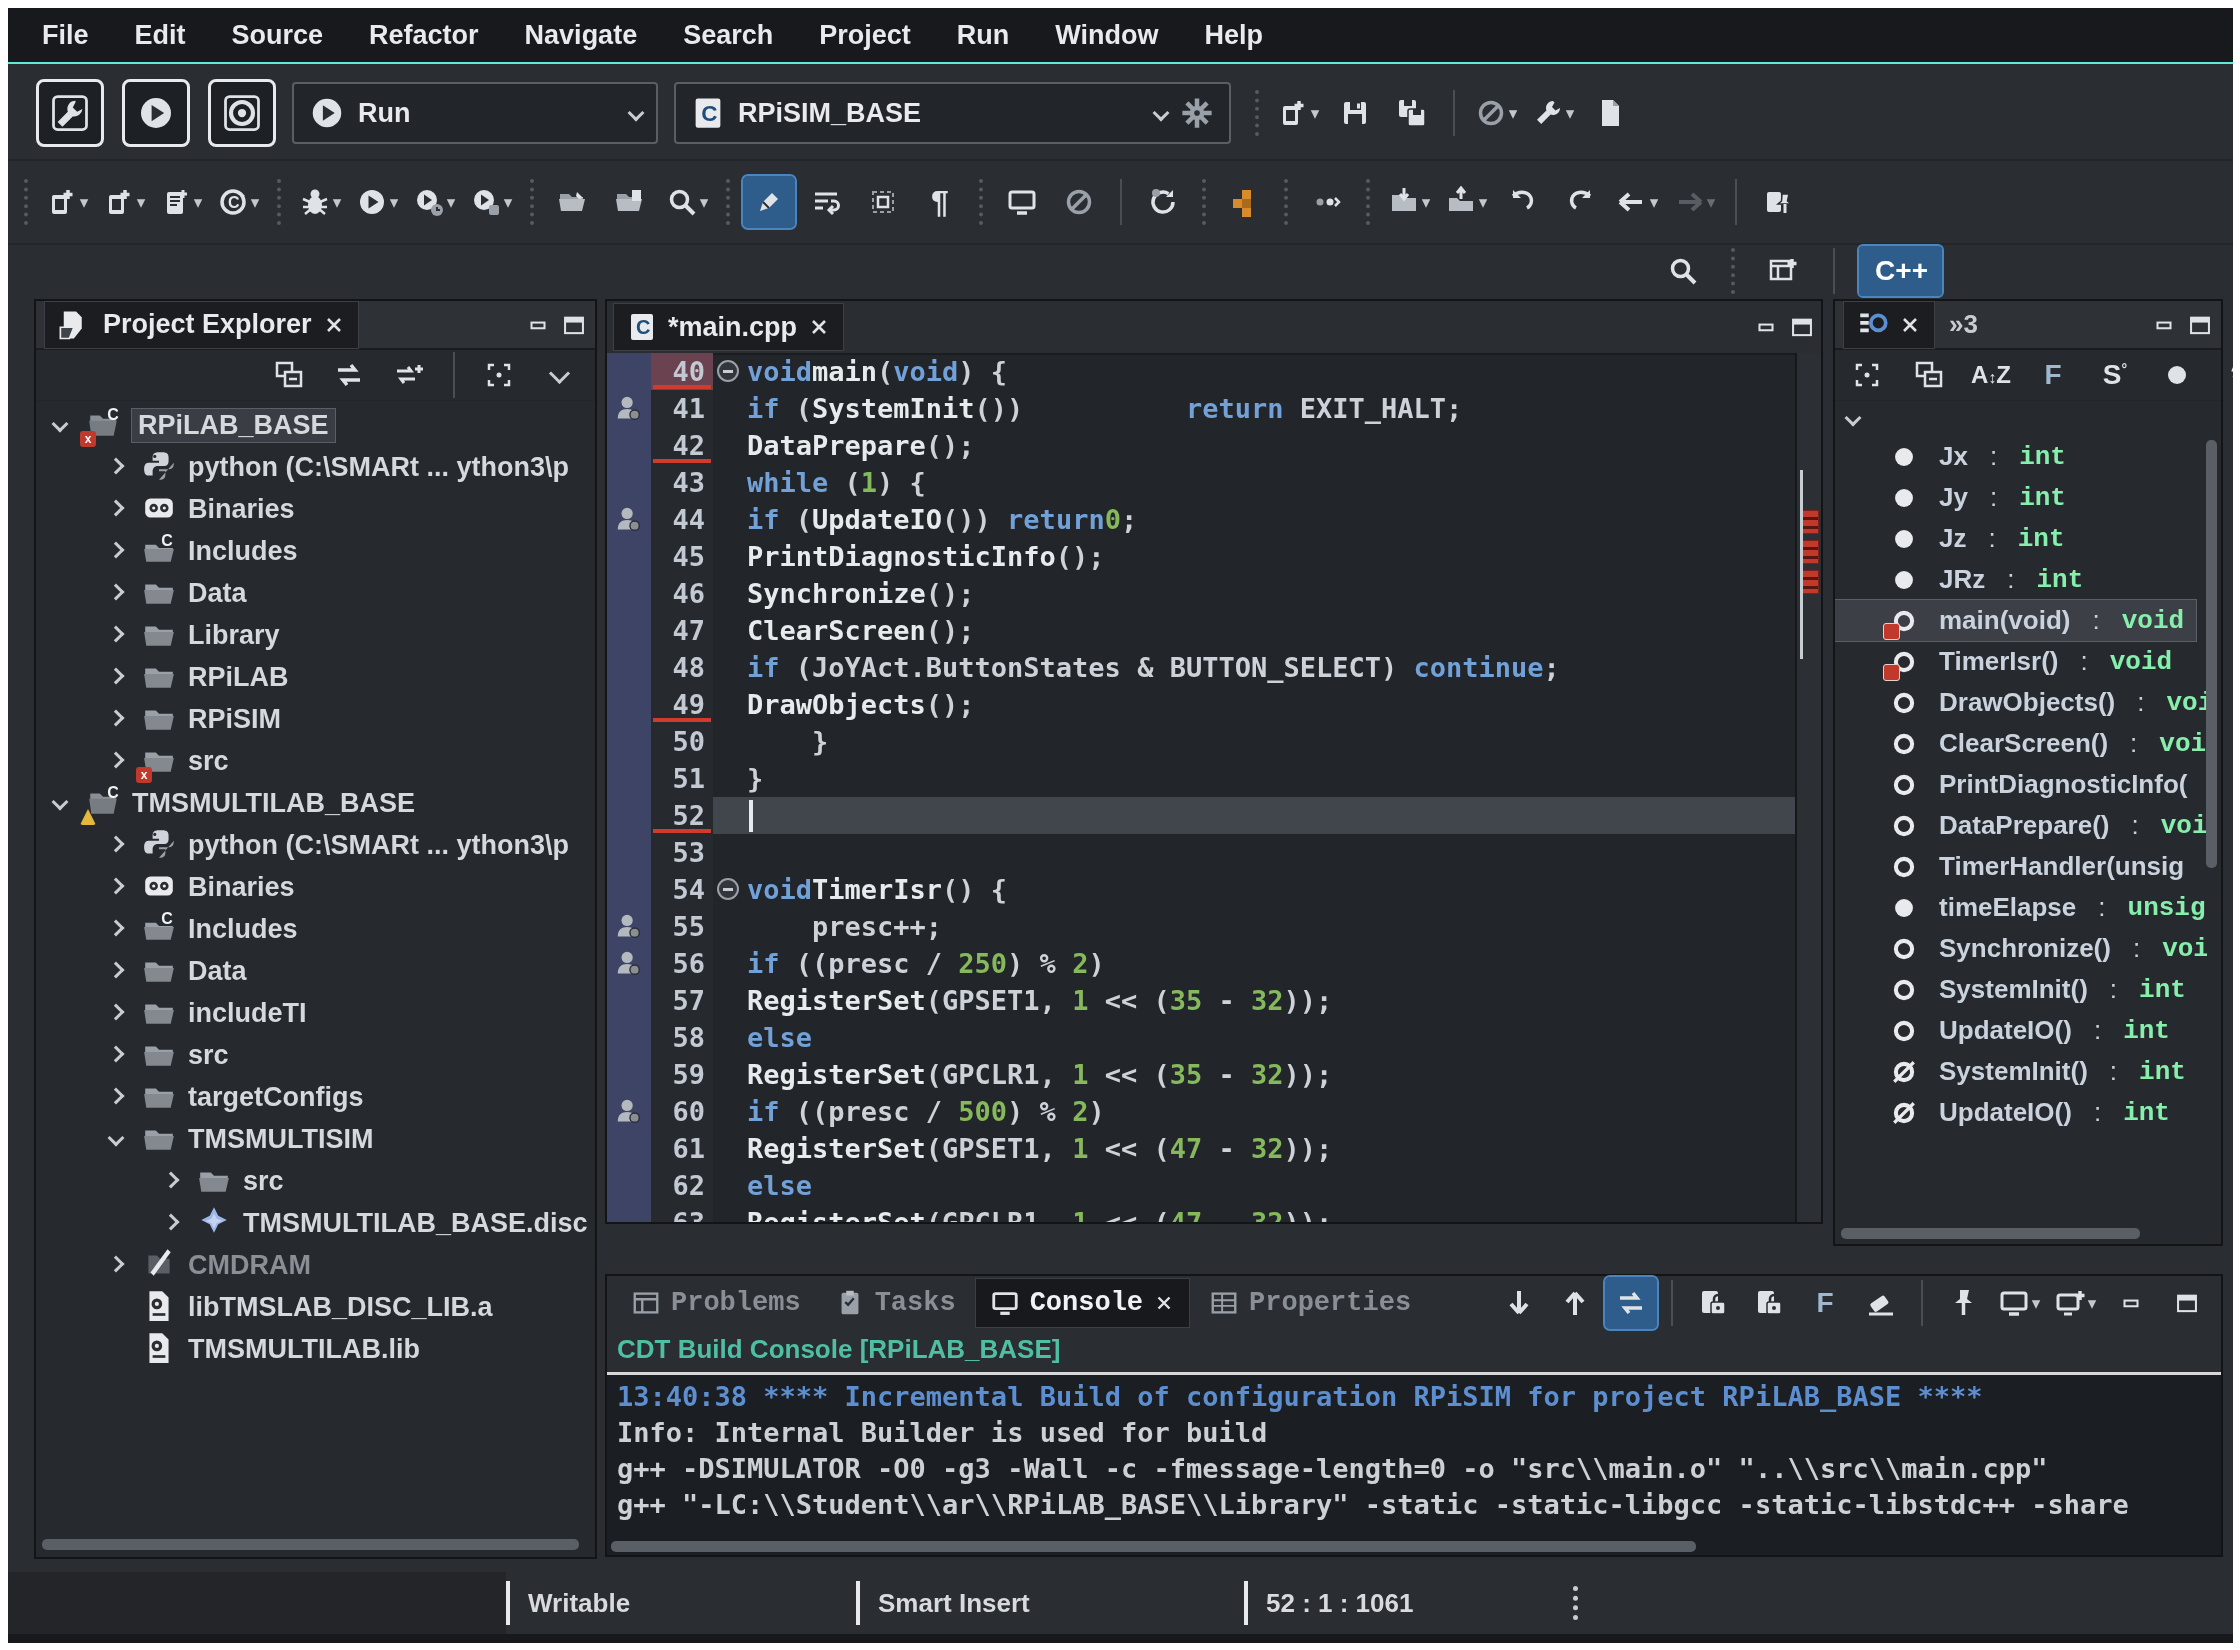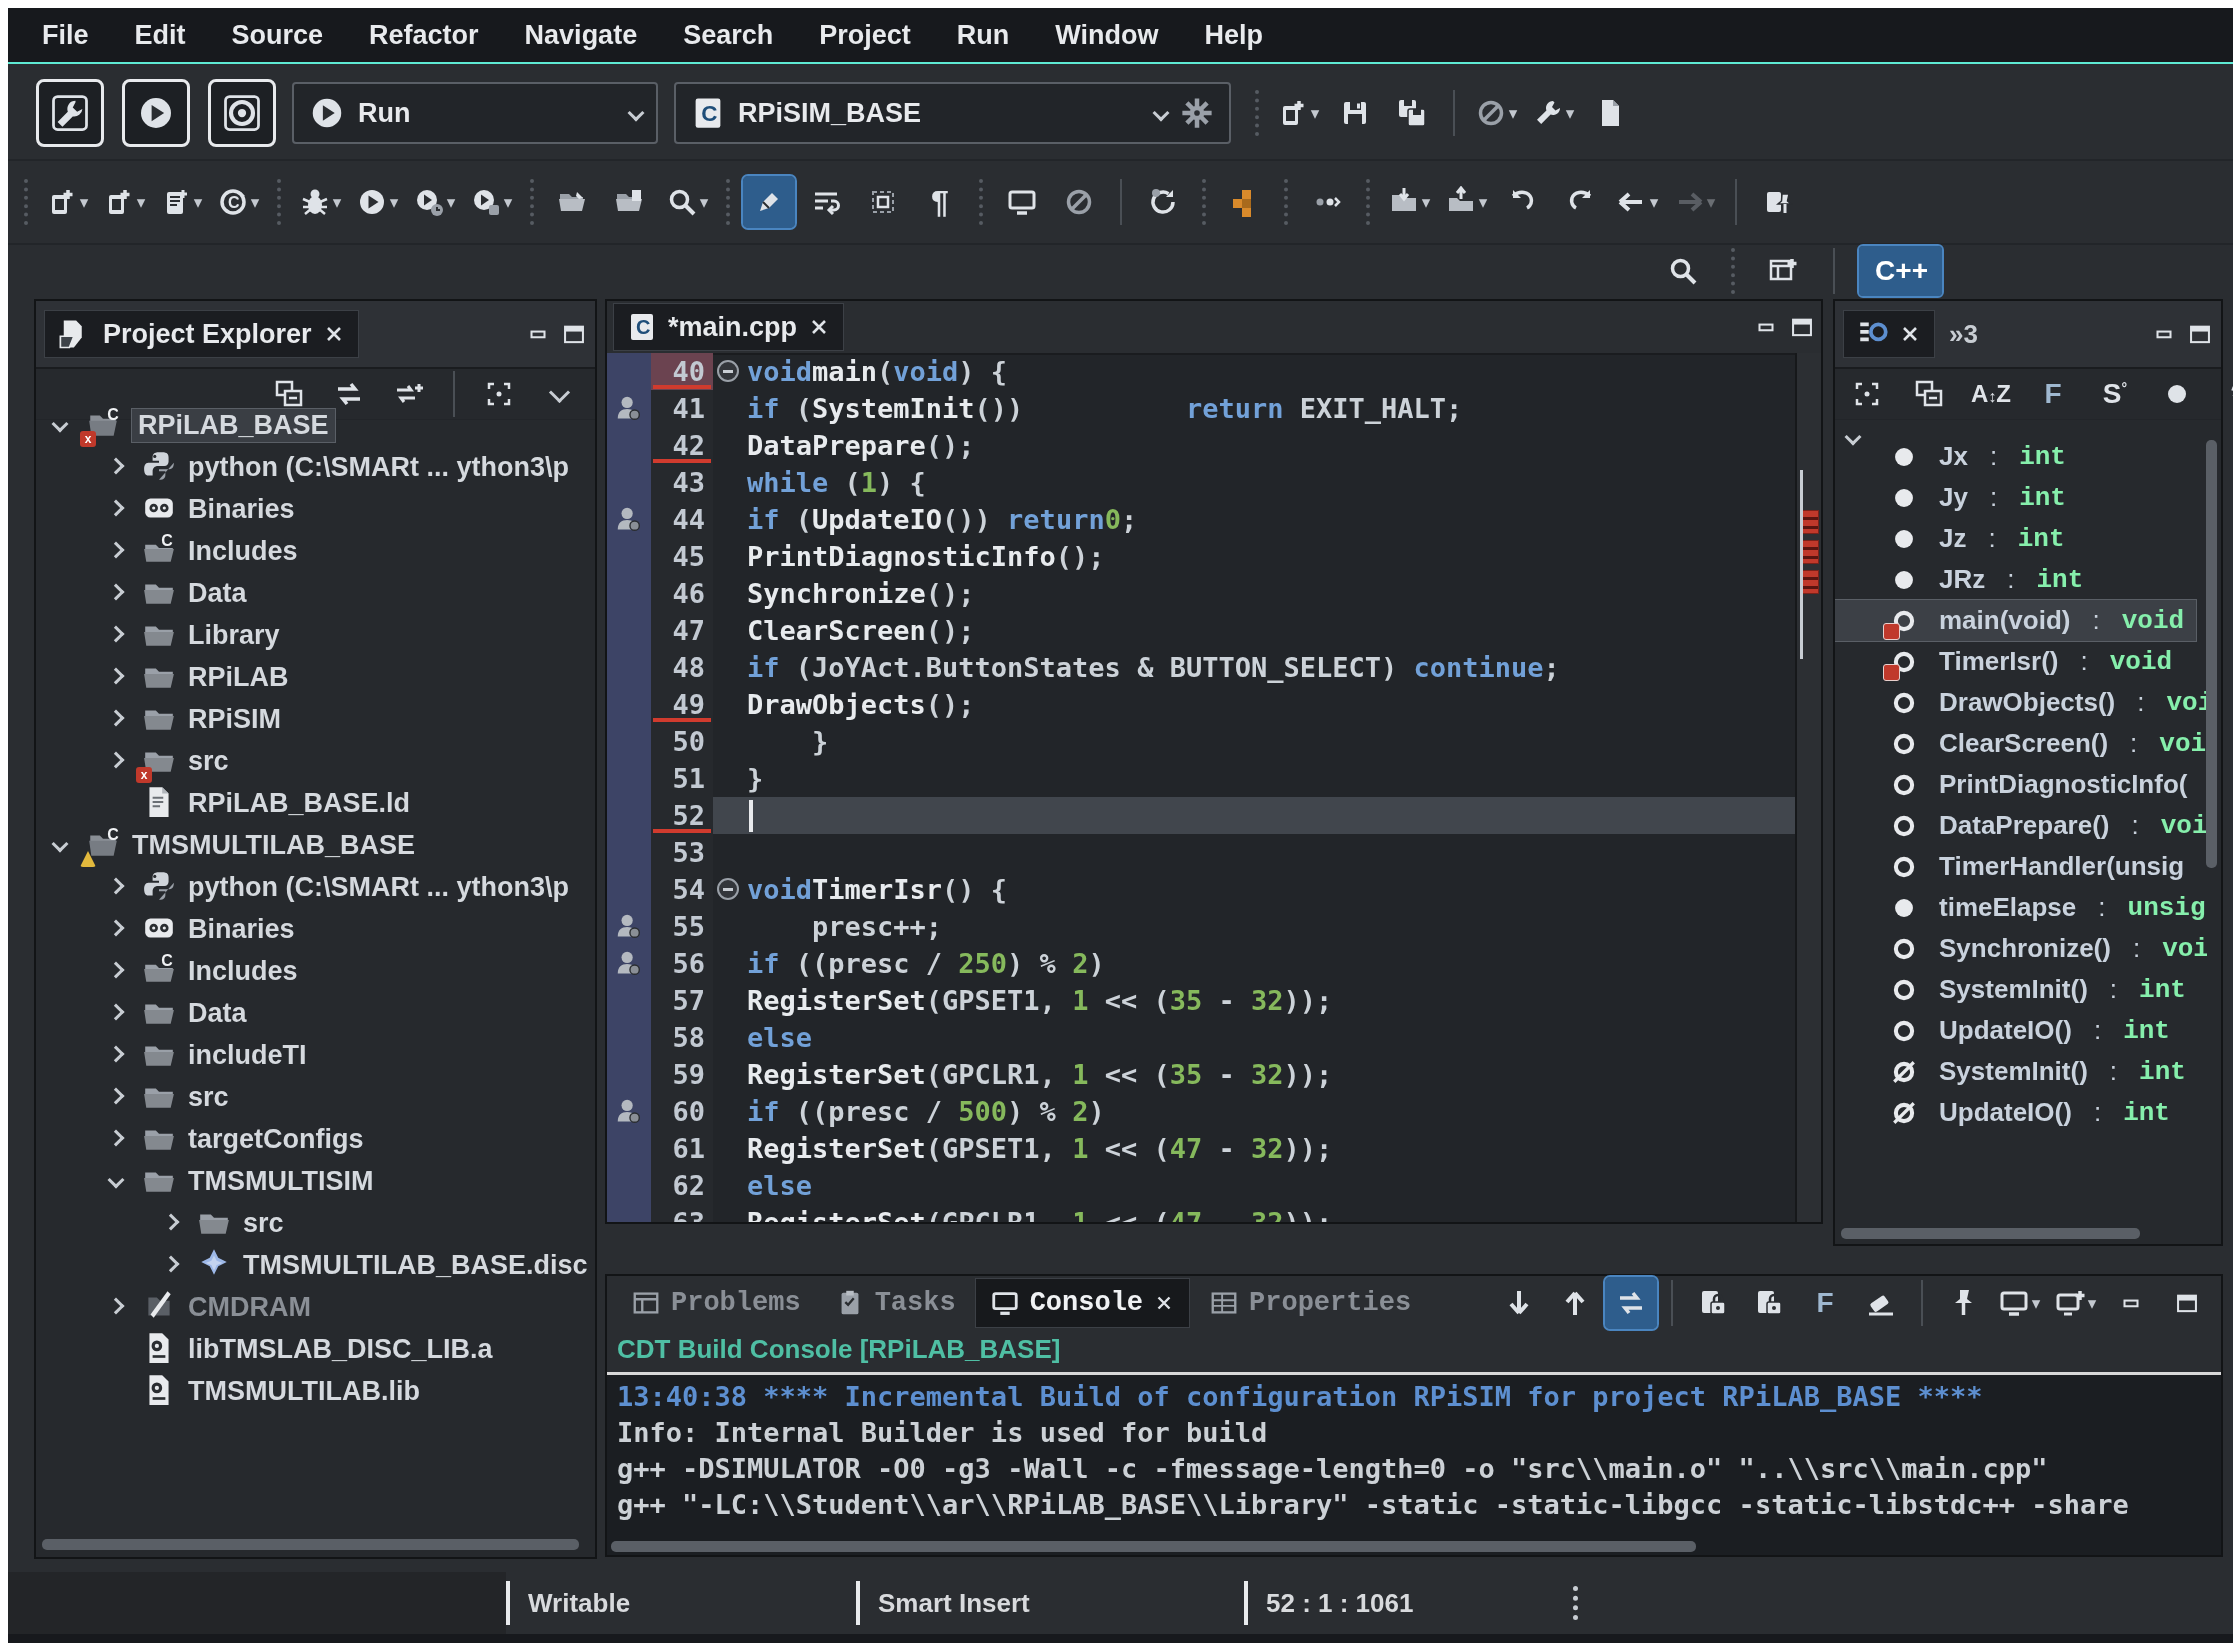--- a/index.html
+++ b/index.html
@@ -31,7 +31,7 @@
 
   
   .panel{background:#26292d;border:2px solid #121416;box-sizing:border-box;}
-  .panel-head{height:68px;background:#2e3136;border-bottom:2px solid #1a1c1f;display:flex;align-items:center;padding:0 8px;box-sizing:border-box;}
+  .panel-head{height:49px;background:#2e3136;border-bottom:2px solid #1a1c1f;display:flex;align-items:center;padding:0 8px;box-sizing:border-box;}
   .tab-box{display:flex;align-items:center;gap:10px;background:#1b1d21;border:1px solid #3c4046;height:46px;padding:0 12px;}
   .tab-title{font-size:27px;font-weight:700;color:#e8eaed;white-space:nowrap;}
   .minmax{display:flex;gap:10px;margin-left:auto;}

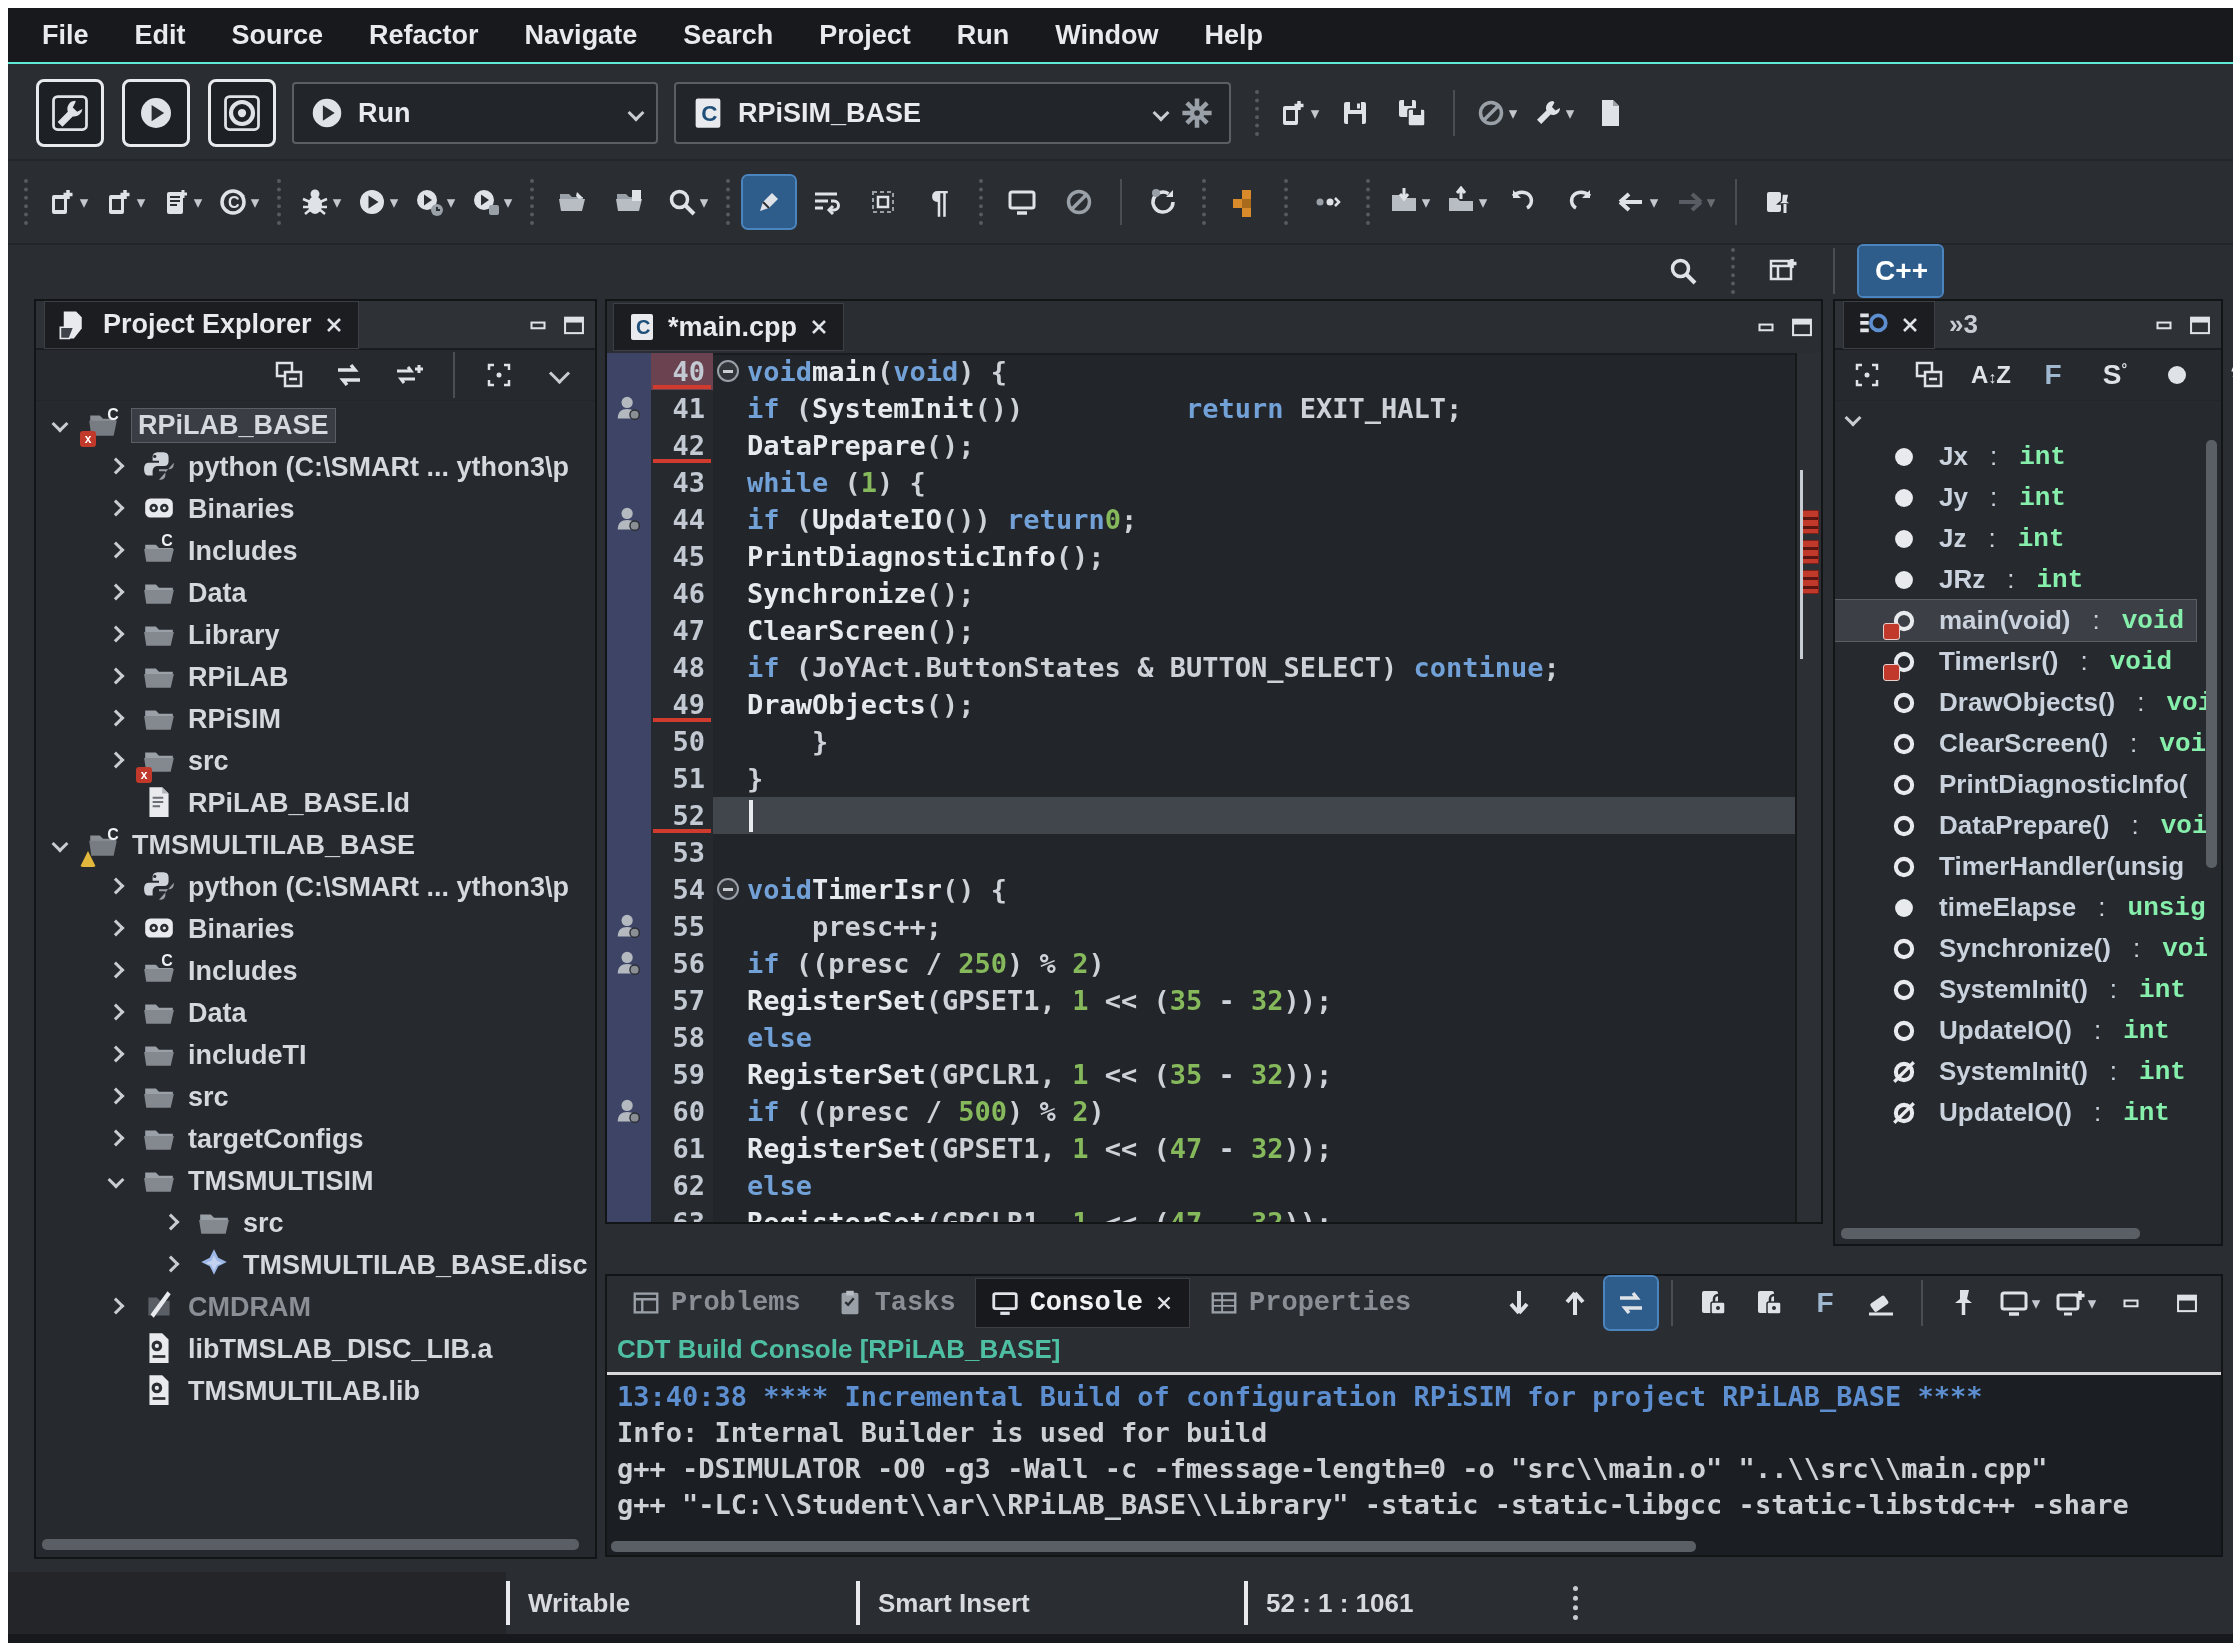--- a/index.html
+++ b/index.html
@@ -687,17 +687,6 @@
           </span>
           <span class="tlabel">src</span>
         </div>
-        <div class="trow" style="padding-left: 74px;">
-          <span style="width: 22px; flex: 0 0 22px;"></span>
-          <span class="ticon">
-            <svg width="34" height="34" viewBox="0 0 32 32">
-              <path d="M7 2h12l6 6v22H7z" fill="#e8eaed"></path>
-              <path d="M19 2l6 6h-6z" fill="#b0b5bb"></path>
-              <path d="M10 12h10M10 16h10M10 20h7" stroke="#6a6f75" stroke-width="2"></path>
-            </svg>
-          </span>
-          <span class="tlabel">RPiLAB_BASE.ld</span>
-        </div>
         <div class="trow" style="padding-left: 18px;">
           <span style="width: 22px; flex: 0 0 22px;"><span class="chev d"></span></span>
           <span class="ticon">

